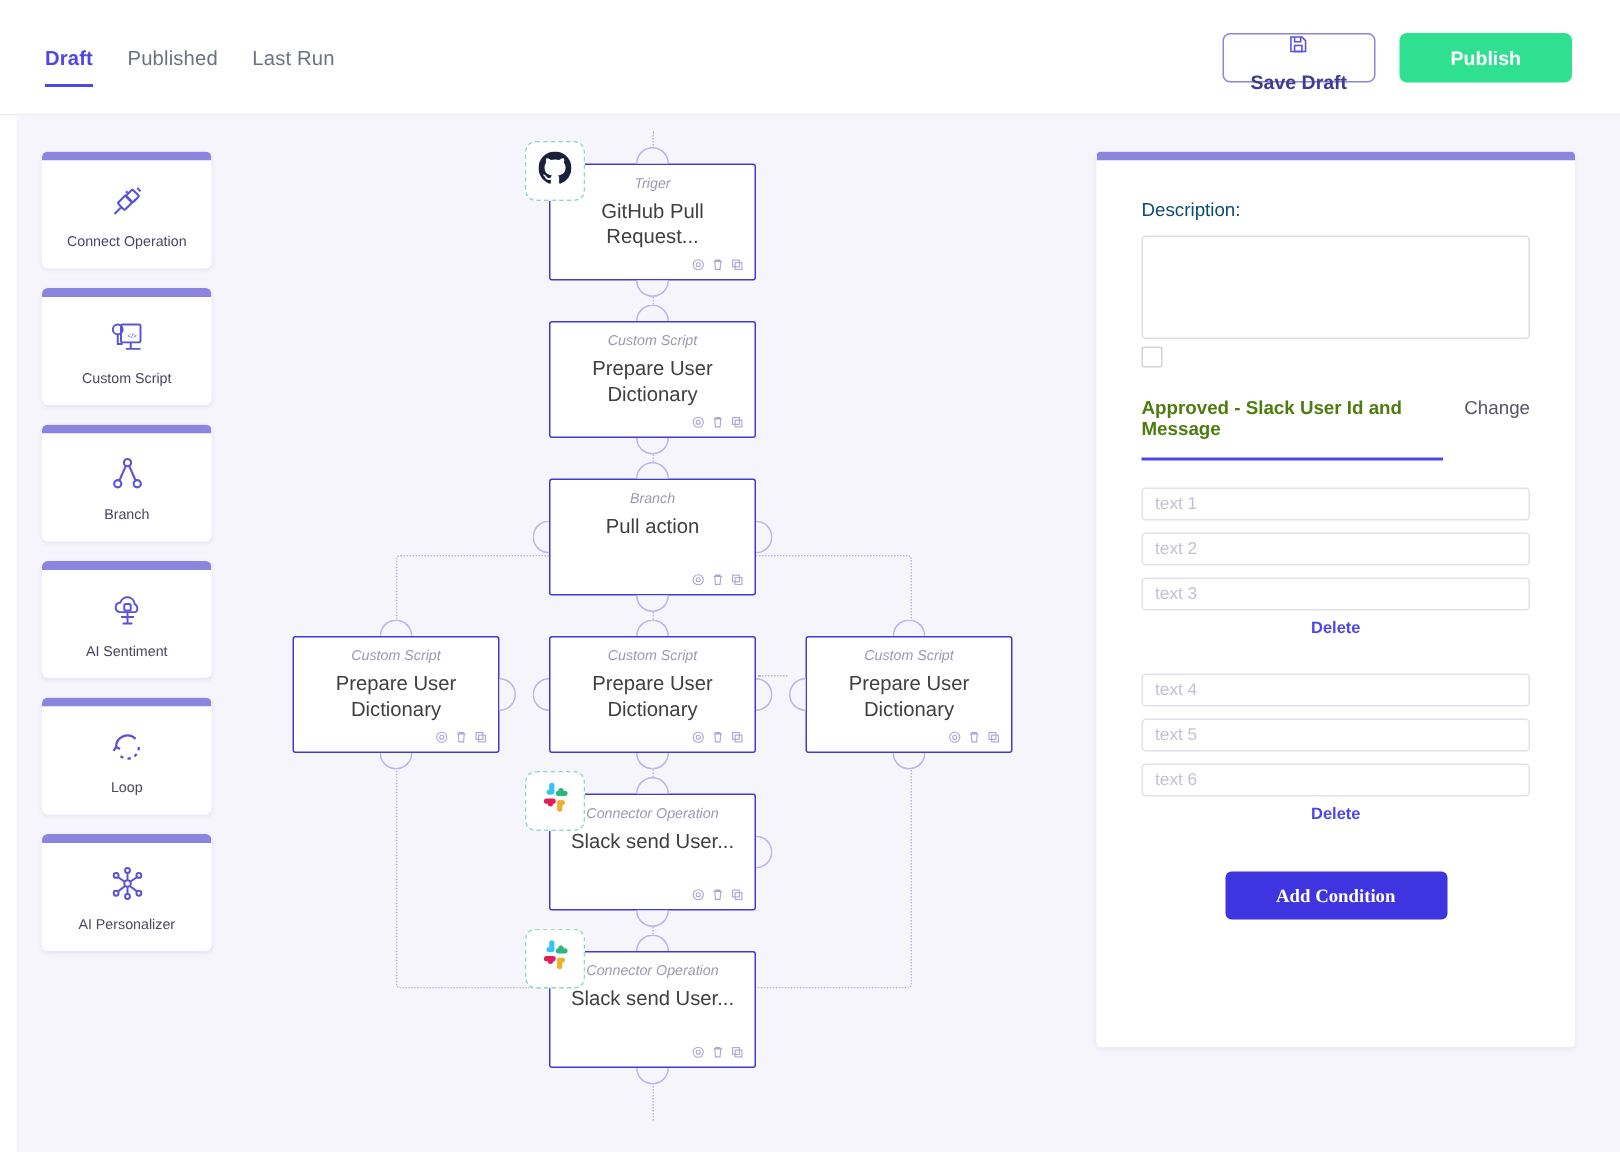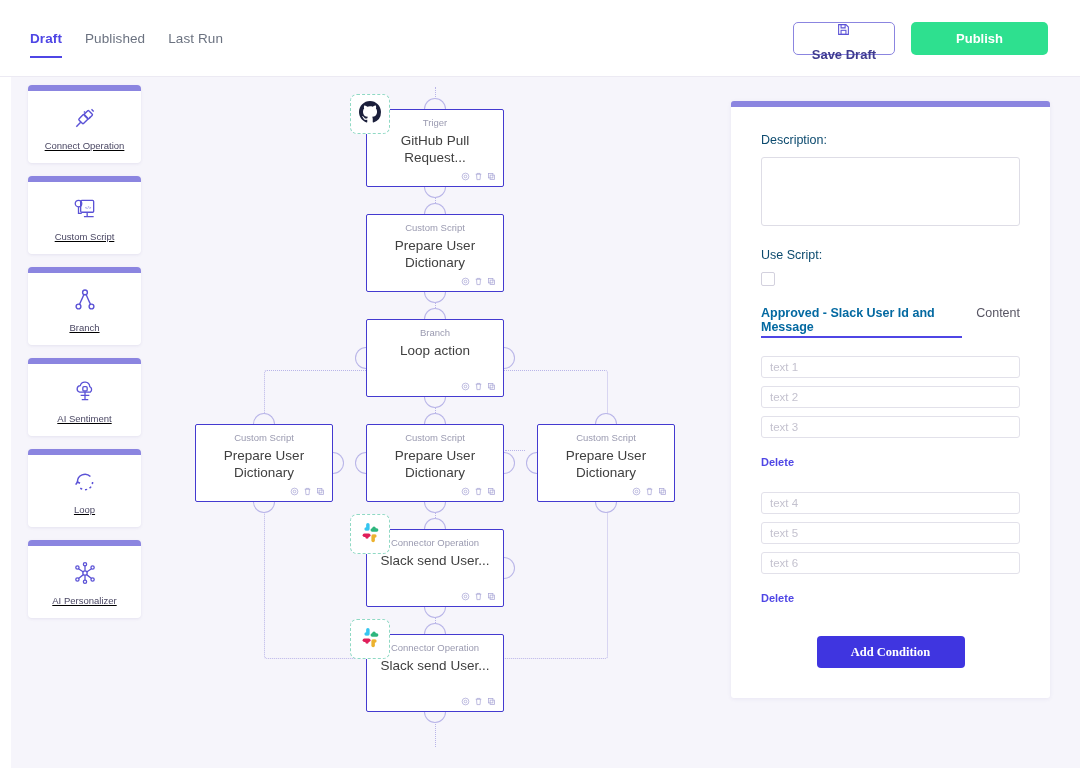--- a/index.html
+++ b/index.html
@@ -35,7 +35,7 @@
     color:#3f3b8f; font-size:13px; font-weight:bold; cursor:pointer;flex-direction:column;
   }
   .btn-publish {
-    height:33px; padding:0 45px; border:none; border-radius:5px;
+    height:33px; padding:0 34px; border:none; border-radius:5px;
     background:#2ee08f; color:#ffffff; font-size:13px; font-weight:bold;
     cursor:pointer; display:flex; align-items:center; justify-content:center;
   }

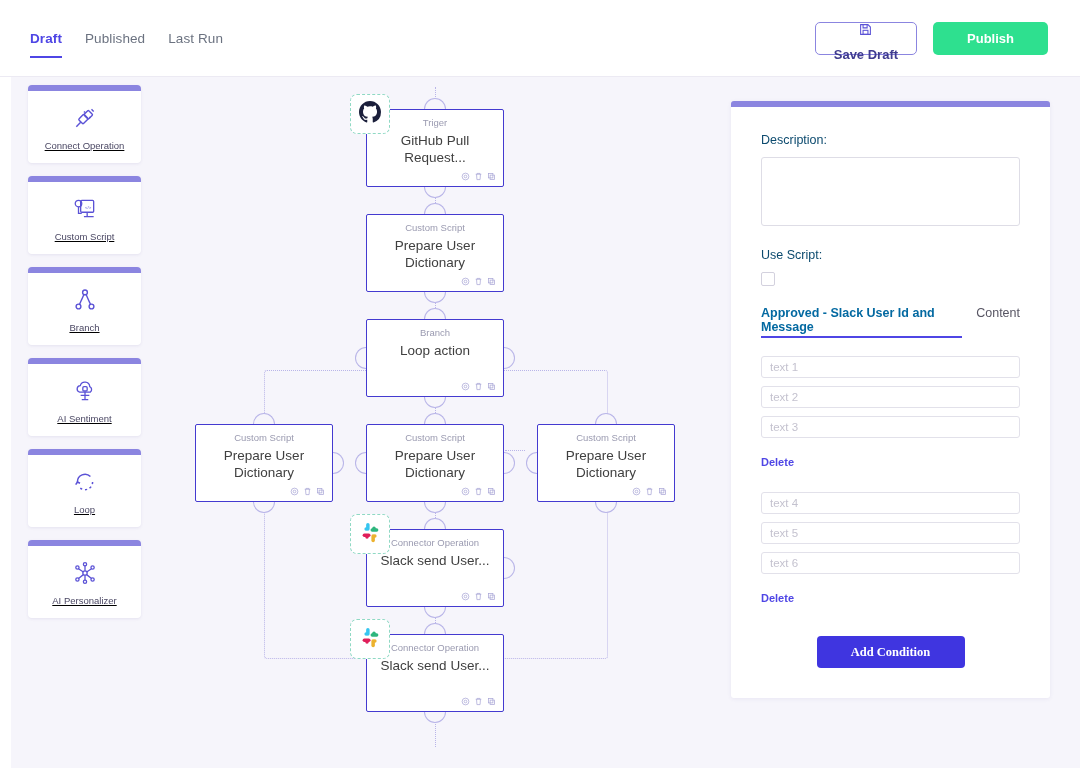--- a/index.html
+++ b/index.html
@@ -67,7 +67,7 @@
     border-radius:2px;
   }
   .node-kind {
-    font-size:9.5px; color:#9a9ab0; text-align:center; padding-top:7px; line-height:11px;
+    font-size:9.5px; color:#9a9ab0; text-align:center; padding-top:7px; line-height:11px;font-style:italic;
   }
   .node-title {
     font-size:13.5px; color:#404040; text-align:center; margin-top:4px; line-height:17px;

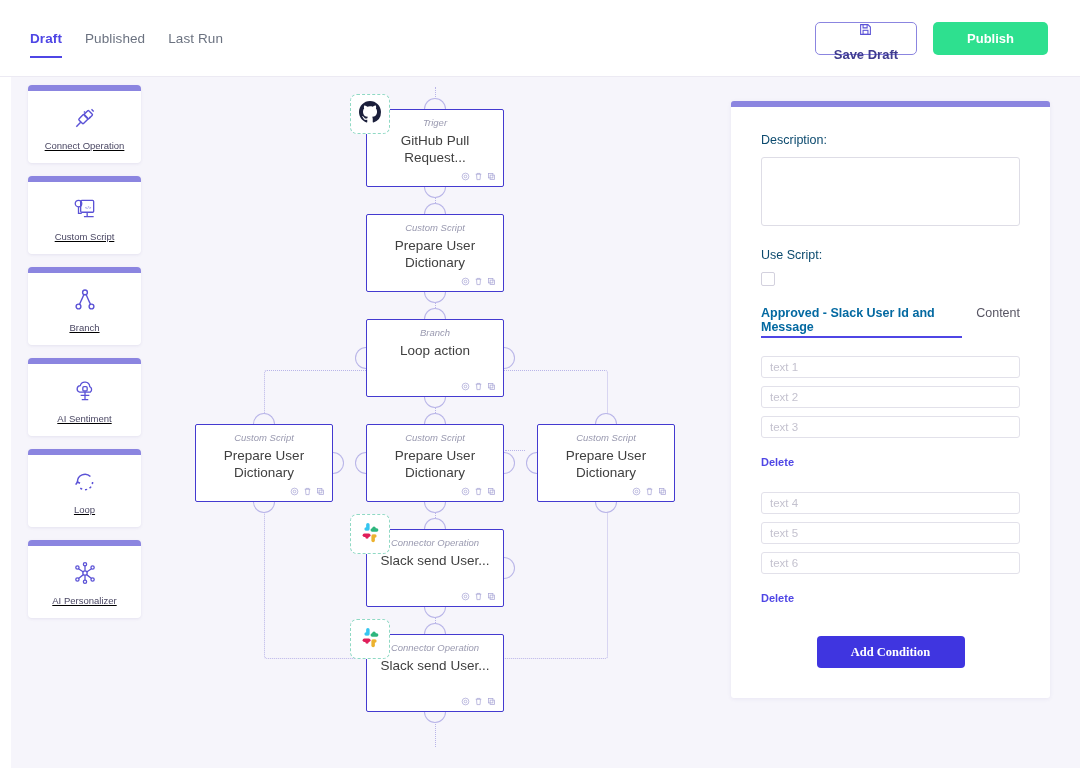--- a/index.html
+++ b/index.html
@@ -48,7 +48,7 @@
   .edge-left { position:absolute; left:0; top:0; width:11px; height:691px; background:#ffffff; }
 
   
-  .sidebar { position:absolute; left:28px; top:8px; width:113px;text-decoration:underline; }
+  .sidebar { position:absolute; left:28px; top:24px; width:113px; }
   .side-card {
     width:113px; height:78px; margin-bottom:13px; background:#ffffff;
     border-radius:4px; box-shadow:0 1px 3px rgba(80,70,150,.10);

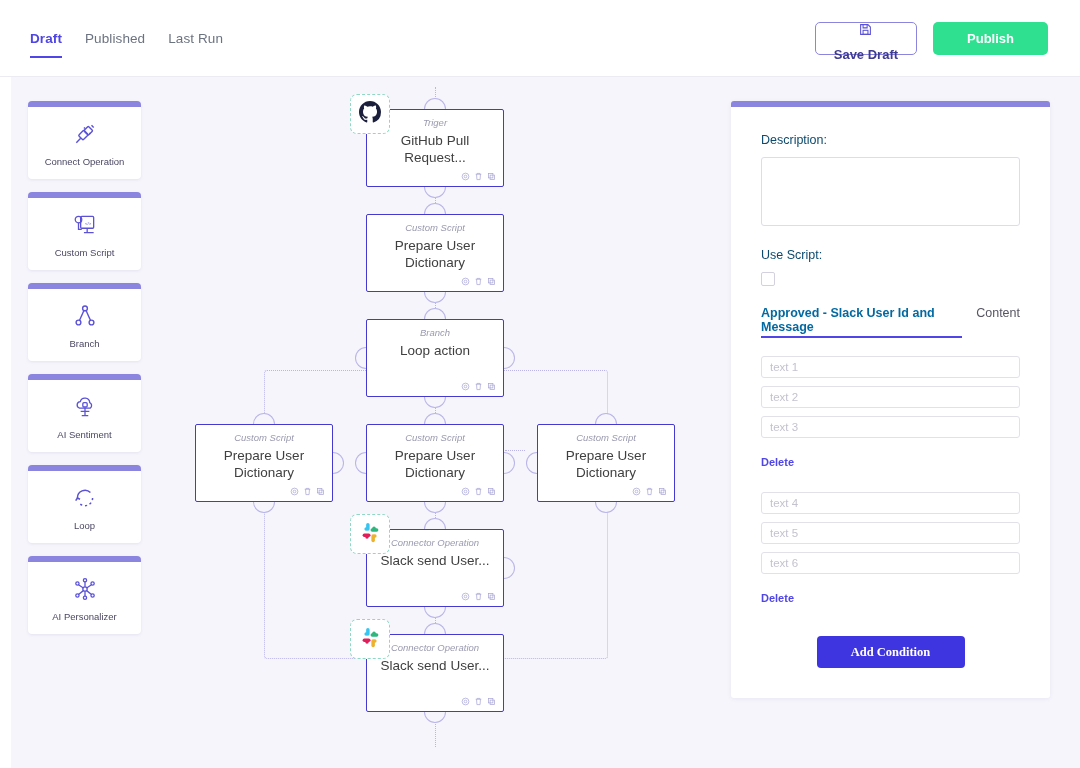--- a/index.html
+++ b/index.html
@@ -524,7 +524,6 @@
       <div class="p-label">Description:</div>
       <textarea class="p-textarea" placeholder="" style=""></textarea>
 
-      <div class="p-label" style="margin-top:18px;">Use Script:</div>
       <span class="p-check"></span>
 
       <div class="cond-head">

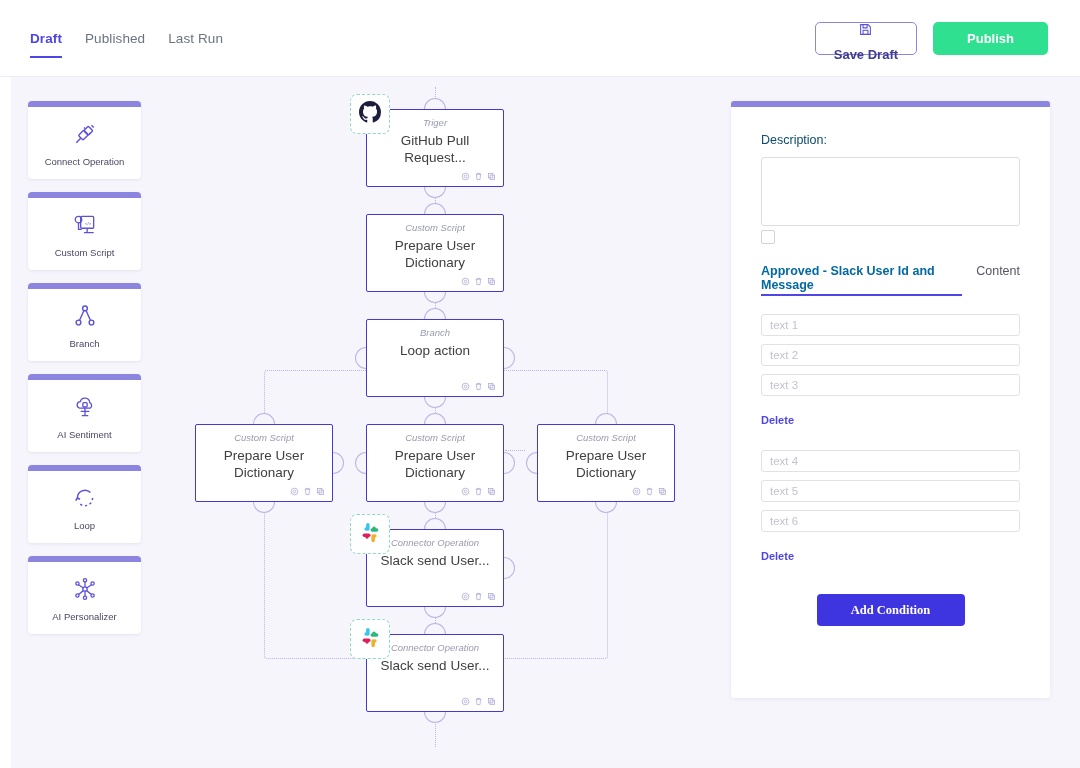--- a/index.html
+++ b/index.html
@@ -118,8 +118,8 @@
     display:flex; align-items:baseline; gap:14px; margin-top:20px;
   }
   .cond-title {
-    font-size:12.5px; font-weight:bold; color:#0369a1;
-    border-bottom:2px solid #4f46e5; padding-bottom:2px; cursor:pointer;
+    font-size:12.5px; font-weight:bold; color:#4d7c0f;
+    border-bottom:2px solid #4f46e5; padding-bottom:12px; cursor:pointer;
   }
   .cond-change { font-size:12.5px; color:#575563; cursor:pointer; }
   .p-input {

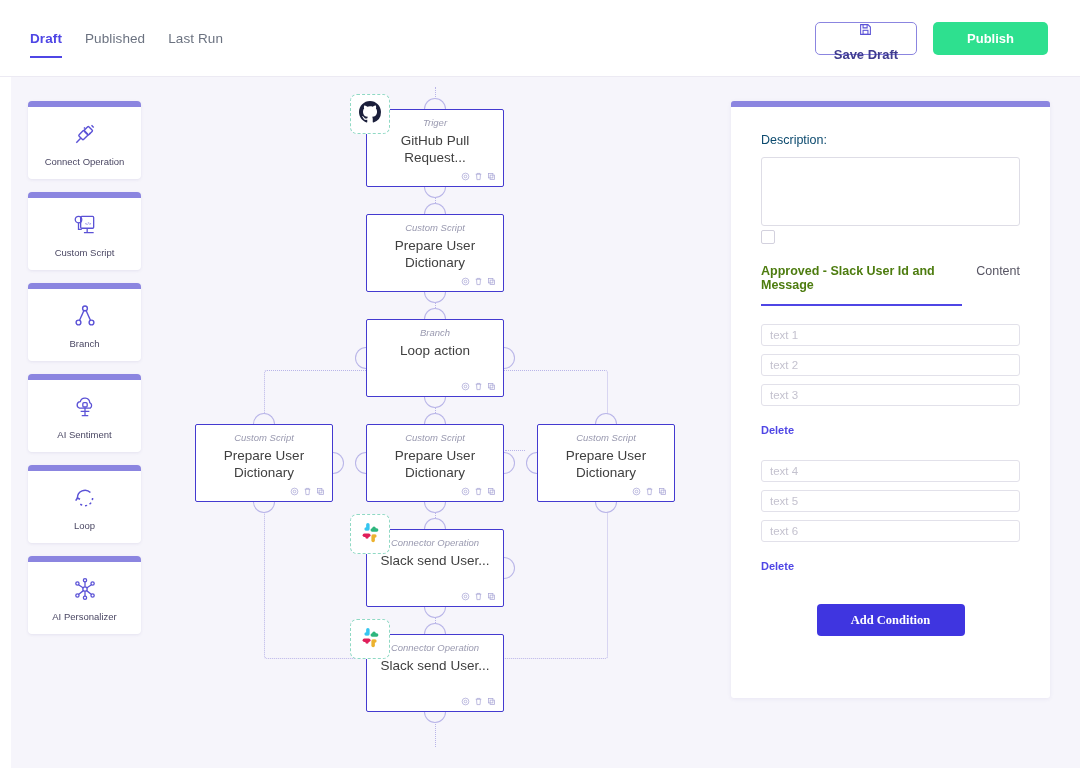--- a/index.html
+++ b/index.html
@@ -528,7 +528,7 @@
 
       <div class="cond-head">
         <span class="cond-title">Approved - Slack User Id and Message</span>
-        <span class="cond-change">Content</span>
+        <span class="cond-change">Change</span>
       </div>
 
       <div style="margin-top:10px;">

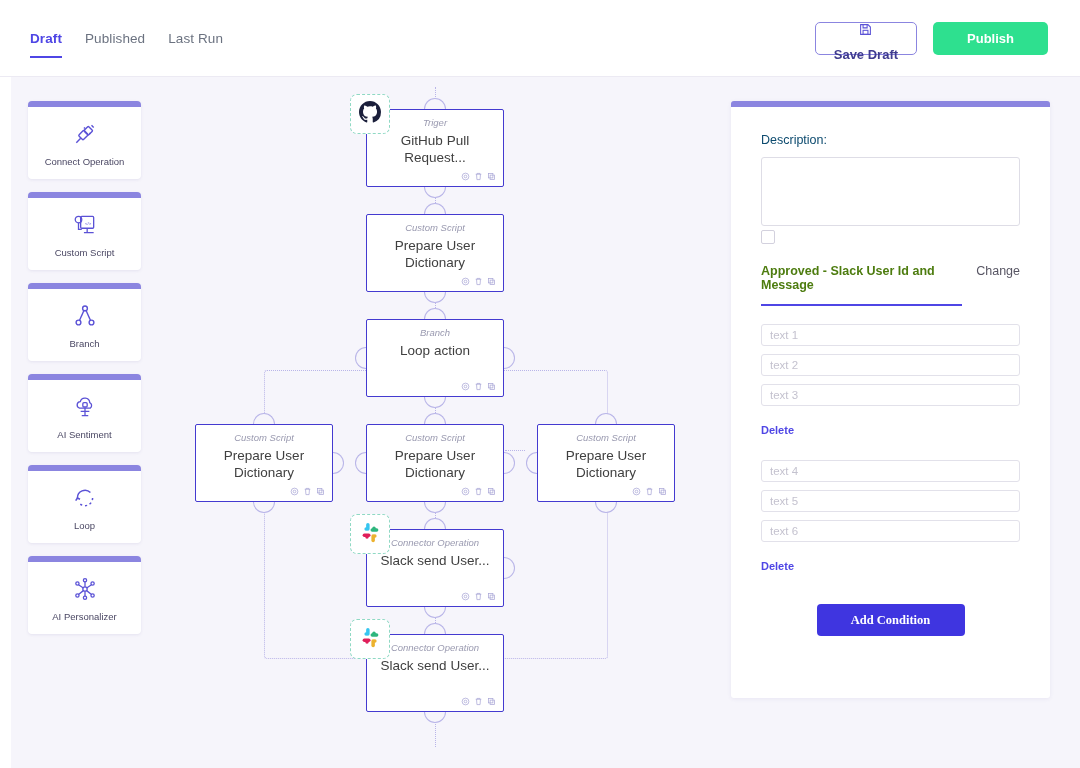--- a/index.html
+++ b/index.html
@@ -334,7 +334,7 @@
         <div class="port left"></div>
         <div class="port right"></div>
         <div class="node-kind">Branch</div>
-        <div class="node-title">Loop action</div>
+        <div class="node-title">Pull action</div>
         <div class="node-acts">
           <span>
               <svg width="9" height="9" viewBox="0 0 16 16" fill="none" stroke="#a9a6d6" stroke-width="1.3">

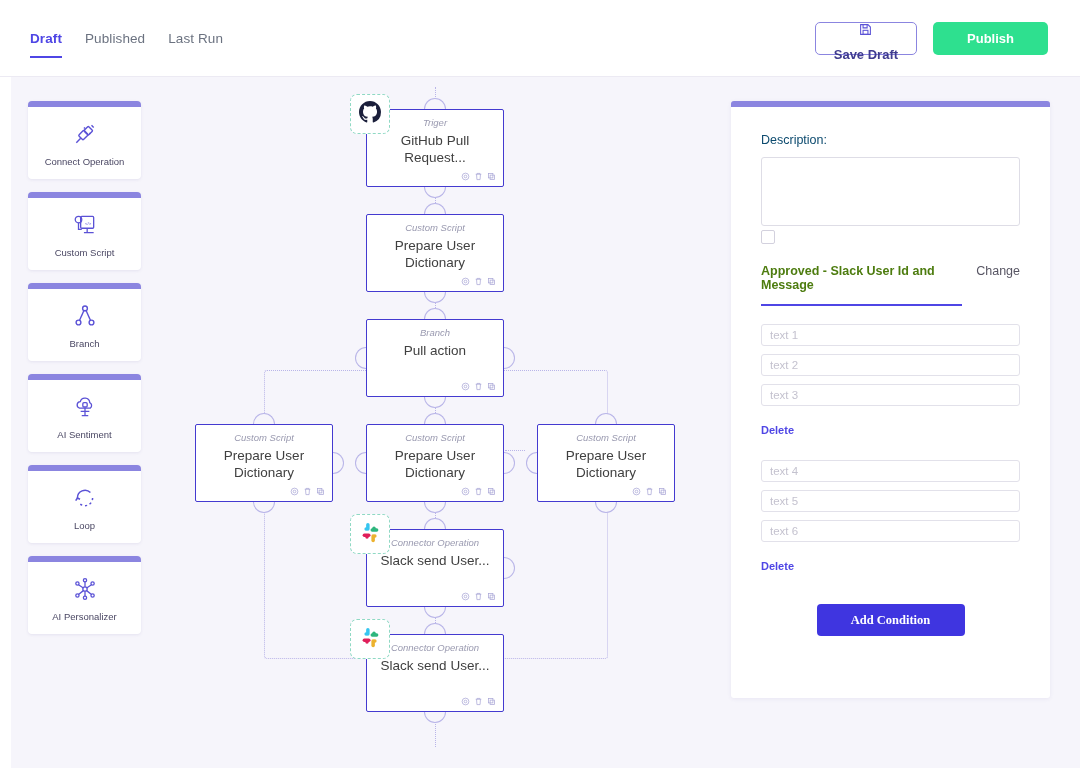--- a/index.html
+++ b/index.html
@@ -130,7 +130,7 @@
   .p-input::placeholder { color:#c4c2cf; }
   .p-delete {
     font-size:11px; color:#4f46e5; font-weight:bold;
-    text-align:left; width:259px; margin-top:18px; cursor:pointer;
+    text-align:center; width:259px; margin-top:6px; cursor:pointer;
   }
   .btn-add {
     margin:32px auto 0 auto; display:block; width:148px; height:32px;

